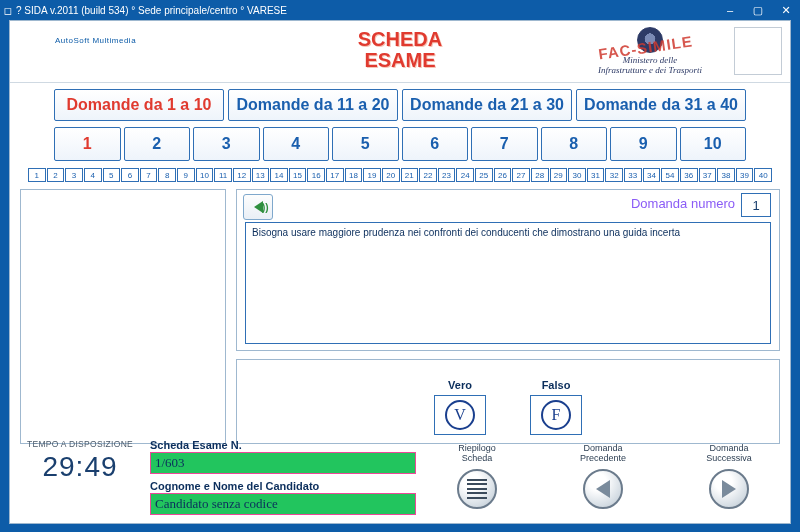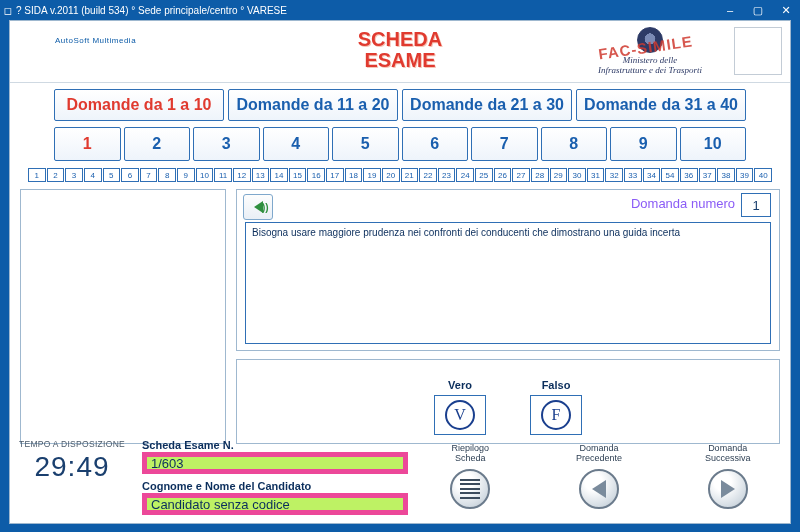--- a/index.html
+++ b/index.html
@@ -222,7 +222,7 @@
   .footer {
     position: absolute; left: 0; right: 0; bottom: 0;
     height: 88px;
-    padding: 4px 10px 0 2px;
+    padding: 4px 10px 0 10px;
     display: flex; gap: 10px;
   }
   .timer-box { width: 120px; text-align: center; }

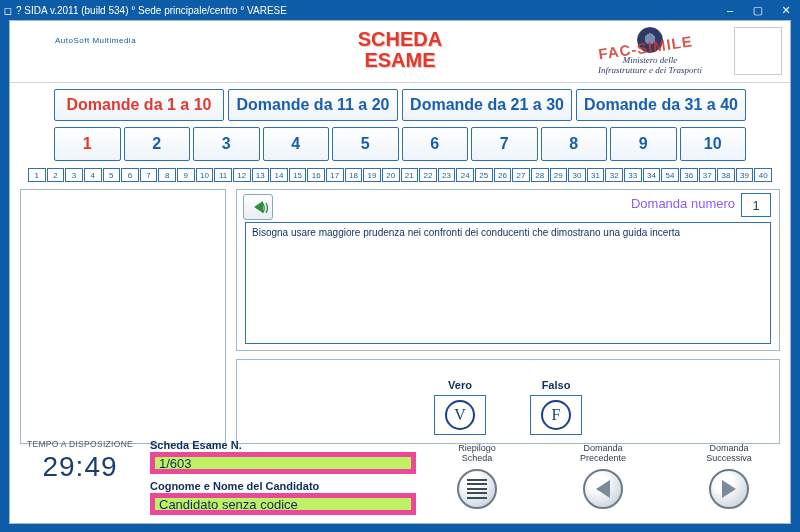--- a/index.html
+++ b/index.html
@@ -237,11 +237,11 @@
   .fields .lbl { font-size: 11px; font-weight: bold; color: #0b2e5c; }
   .fields .inp {
     width: 100%; height: 22px;
-    border: 5px solid #ec4899; background: #bef264;
+    border: 1px solid #ec4899; background: #22c55e;
     font-size: 13px; color: #0b2e5c;
     padding: 1px 4px;
     margin: 1px 0 6px 0;
-    display: flex; align-items: center;
+    display: flex; align-items: center; font-family: Liberation Serif, serif;
   }
   .actions {
     flex: 1; display: flex; justify-content: space-around; align-items: flex-start;

